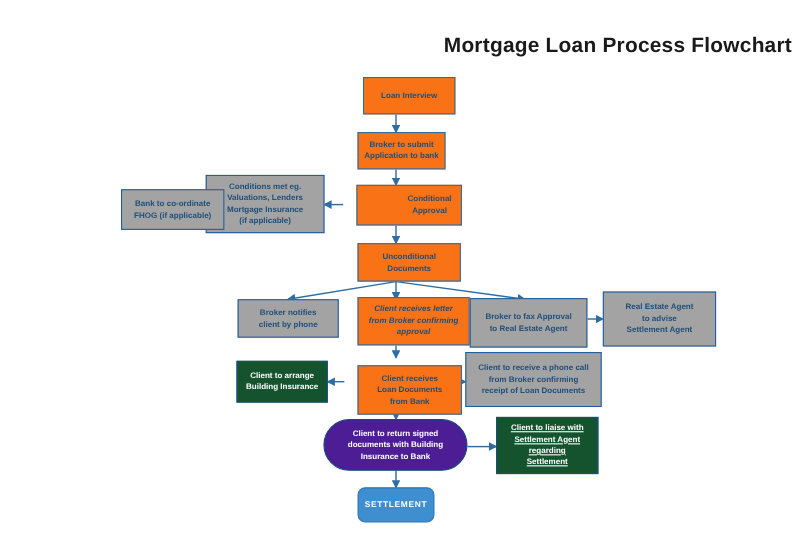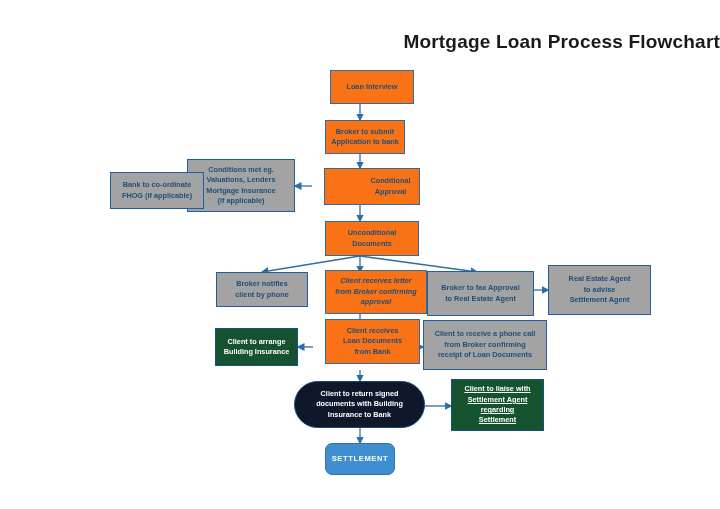--- a/index.html
+++ b/index.html
@@ -171,7 +171,7 @@
   <div class="node style-dark" style="left:215px; top:328px; width:83px; height:38px;">Client to arrange
 Building Insurance</div>
 
-  <div class="node style-light" style="left:313px; top:319px; width:95px; height:45px;">Client receives
+  <div class="node style-light" style="left:313px; top:332px; width:95px; height:45px;">Client receives
 Loan Documents
 from Bank</div>
 

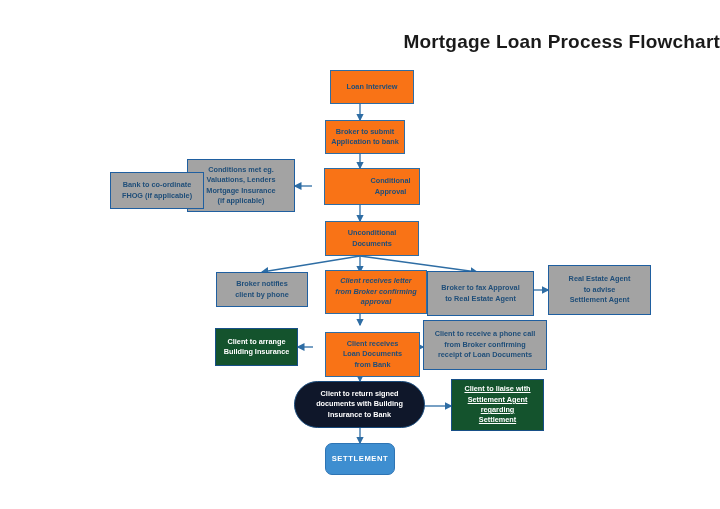--- a/index.html
+++ b/index.html
@@ -73,7 +73,7 @@
   }
   
   .style-pill {
-    background: #0f172a;
+    background: #4c1d95;
     border: 1.3px solid #17497a;
     color: #ffffff;
     border-radius: 40px;

